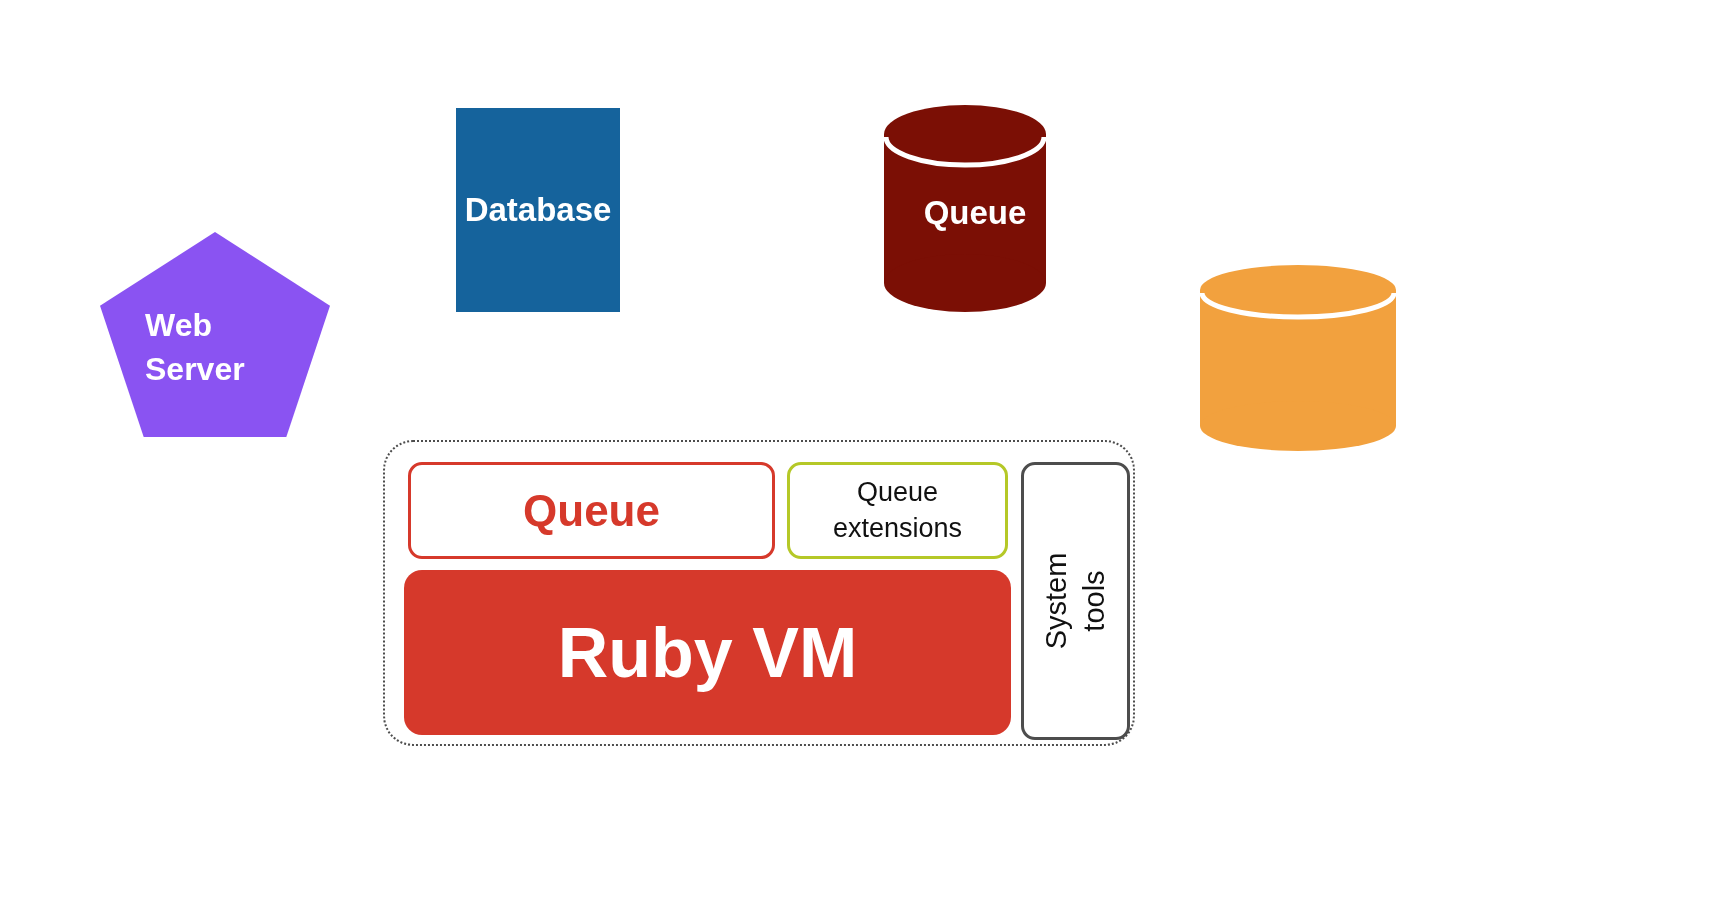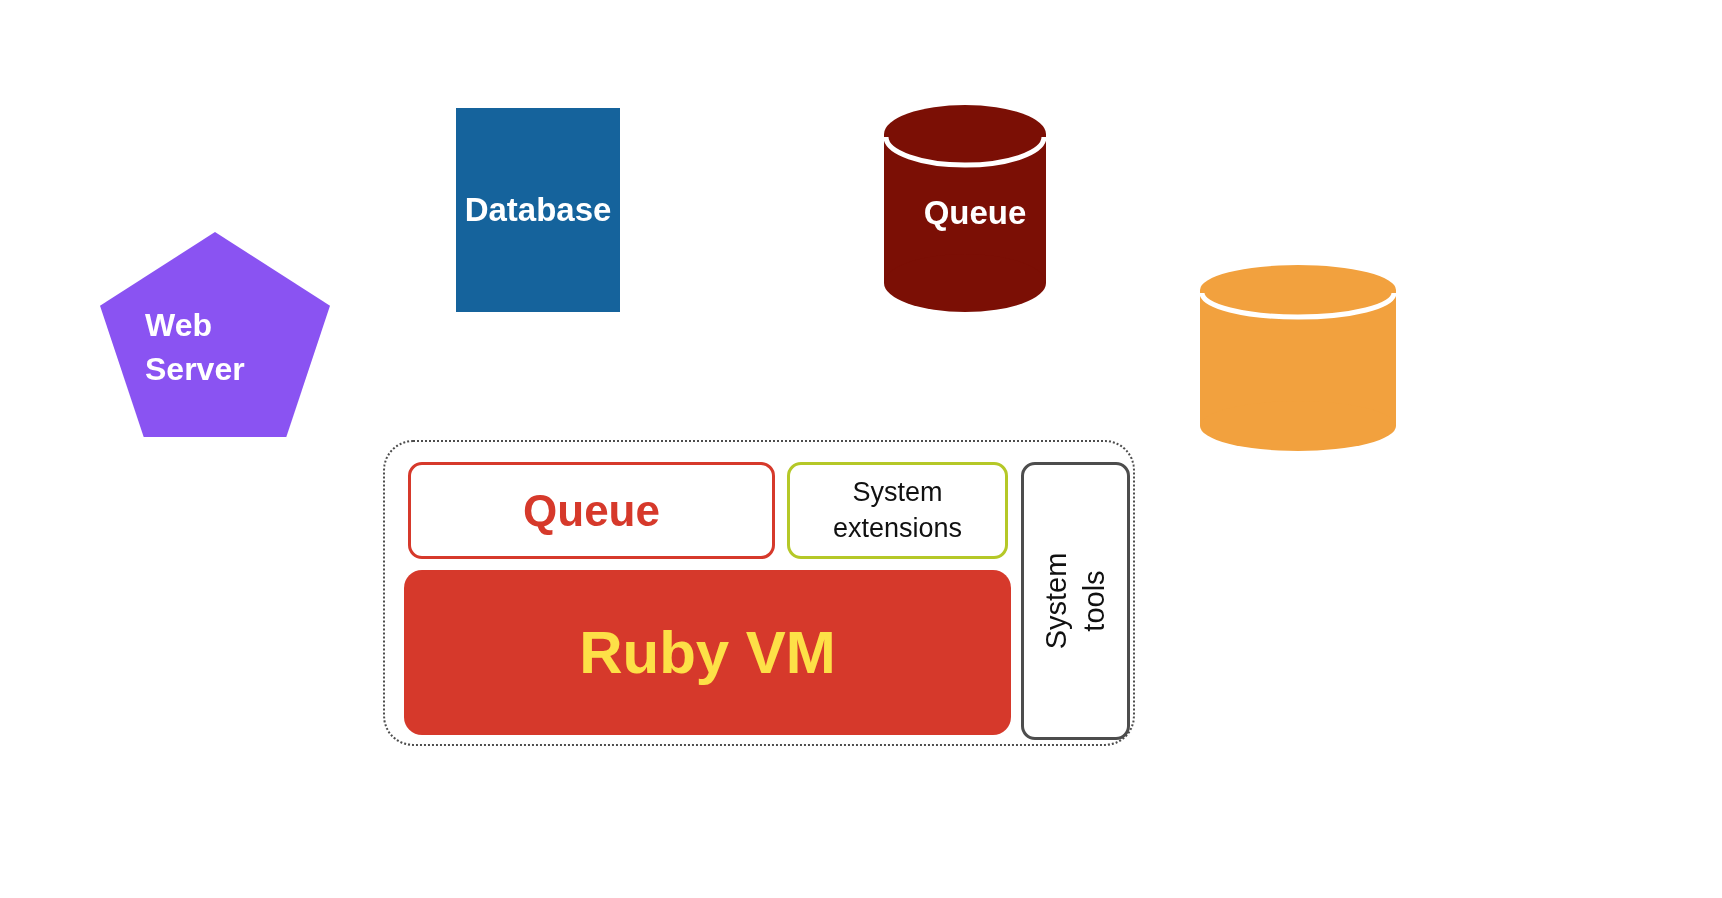--- a/index.html
+++ b/index.html
@@ -135,7 +135,7 @@
 </div>
 
 <div class="node outlined native">
-  <div class="label">System extensions</div>
+  <div class="label">Queue extensions</div>
 </div>
 
 <div class="node outlined system">

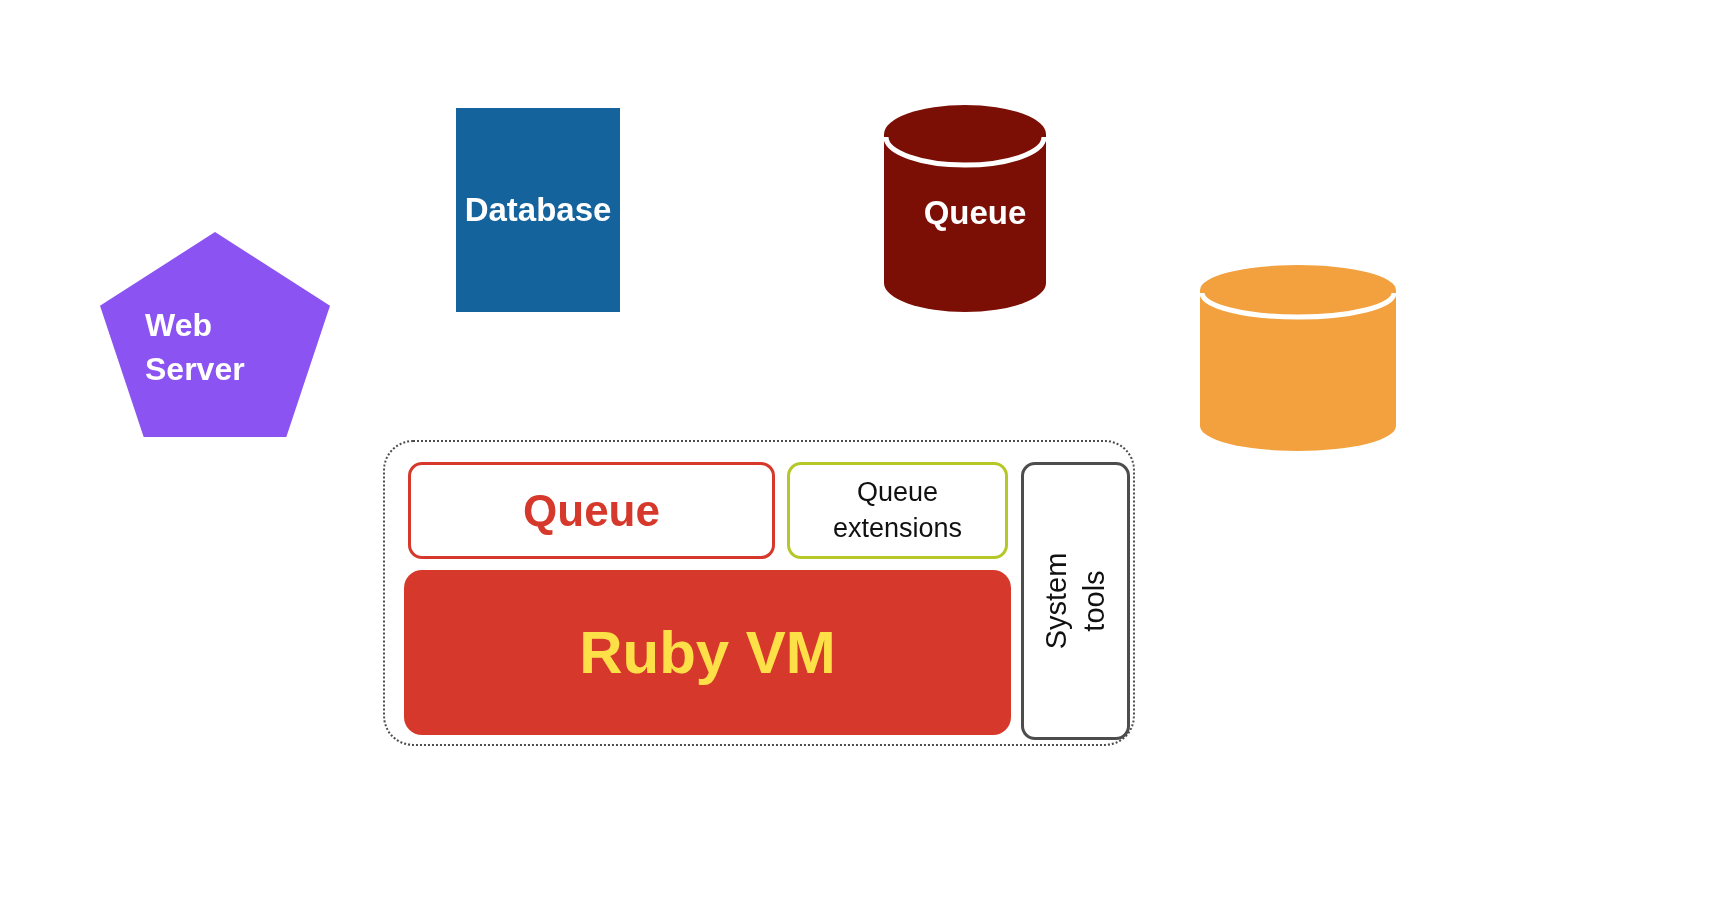--- a/index.html
+++ b/index.html
@@ -96,7 +96,7 @@
     border-radius: 18px;
     display: flex; align-items: center; justify-content: center;
   }
-  .rubyvm .label { color: #fde047; font-weight: 700; font-size: 60px; }
+  .rubyvm .label { color: #ffffff; font-weight: 700; font-size: 70px; }
 </style>
 </head>
 <body>

